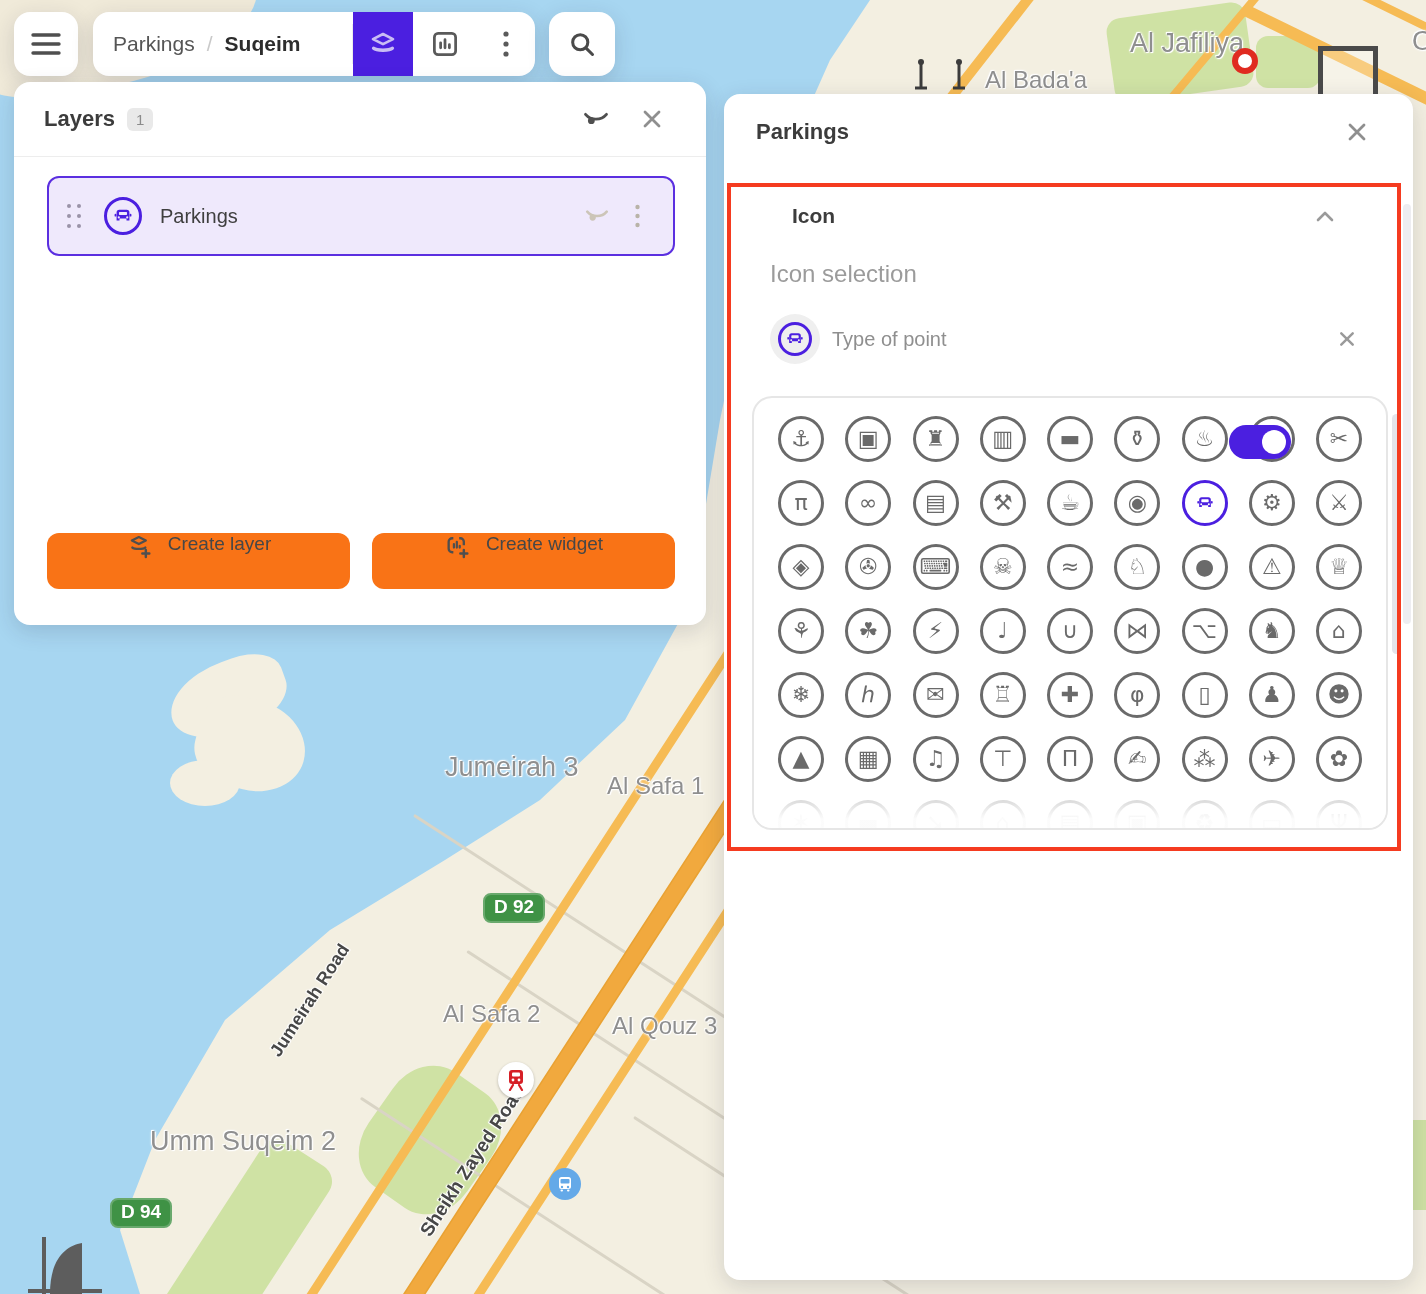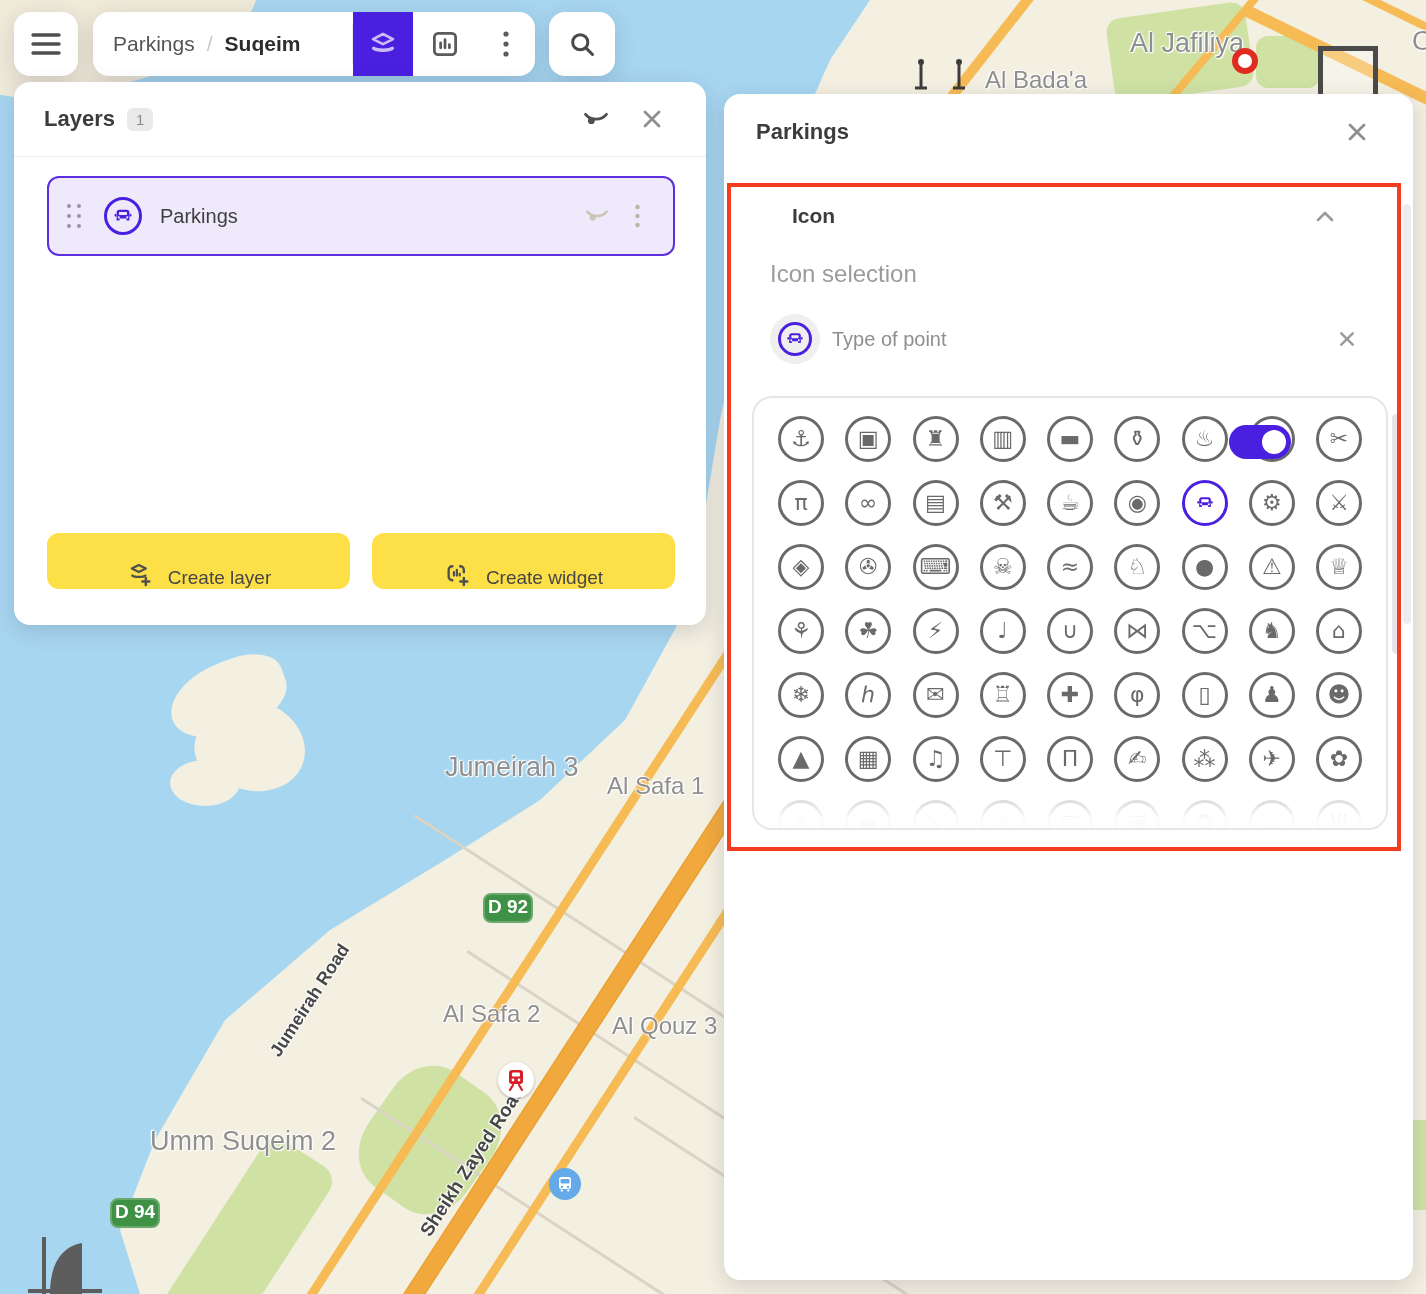--- a/index.html
+++ b/index.html
@@ -51,7 +51,7 @@
   .circ-ic { width:38px; height:38px; border-radius:50%; border:3px solid #4b1fe0; display:flex; align-items:center; justify-content:center; background:transparent; }
   .layer-name { font-size:20px; color:#3f3f3f; margin-left:18px; flex:1; }
   .btnrow { position:absolute; left:33px; bottom:36px; width:628px; display:flex; gap:22px; }
-  .gbtn { flex:1; height:56px; background:#fde047; border-radius:12px; display:flex; align-items:flex-end;
+  .gbtn { flex:1; height:56px; background:#f97316; border-radius:12px; display:flex; align-items:flex-start;
     justify-content:center; gap:14px; font-size:19px; color:#474747; cursor:pointer; }
 
   

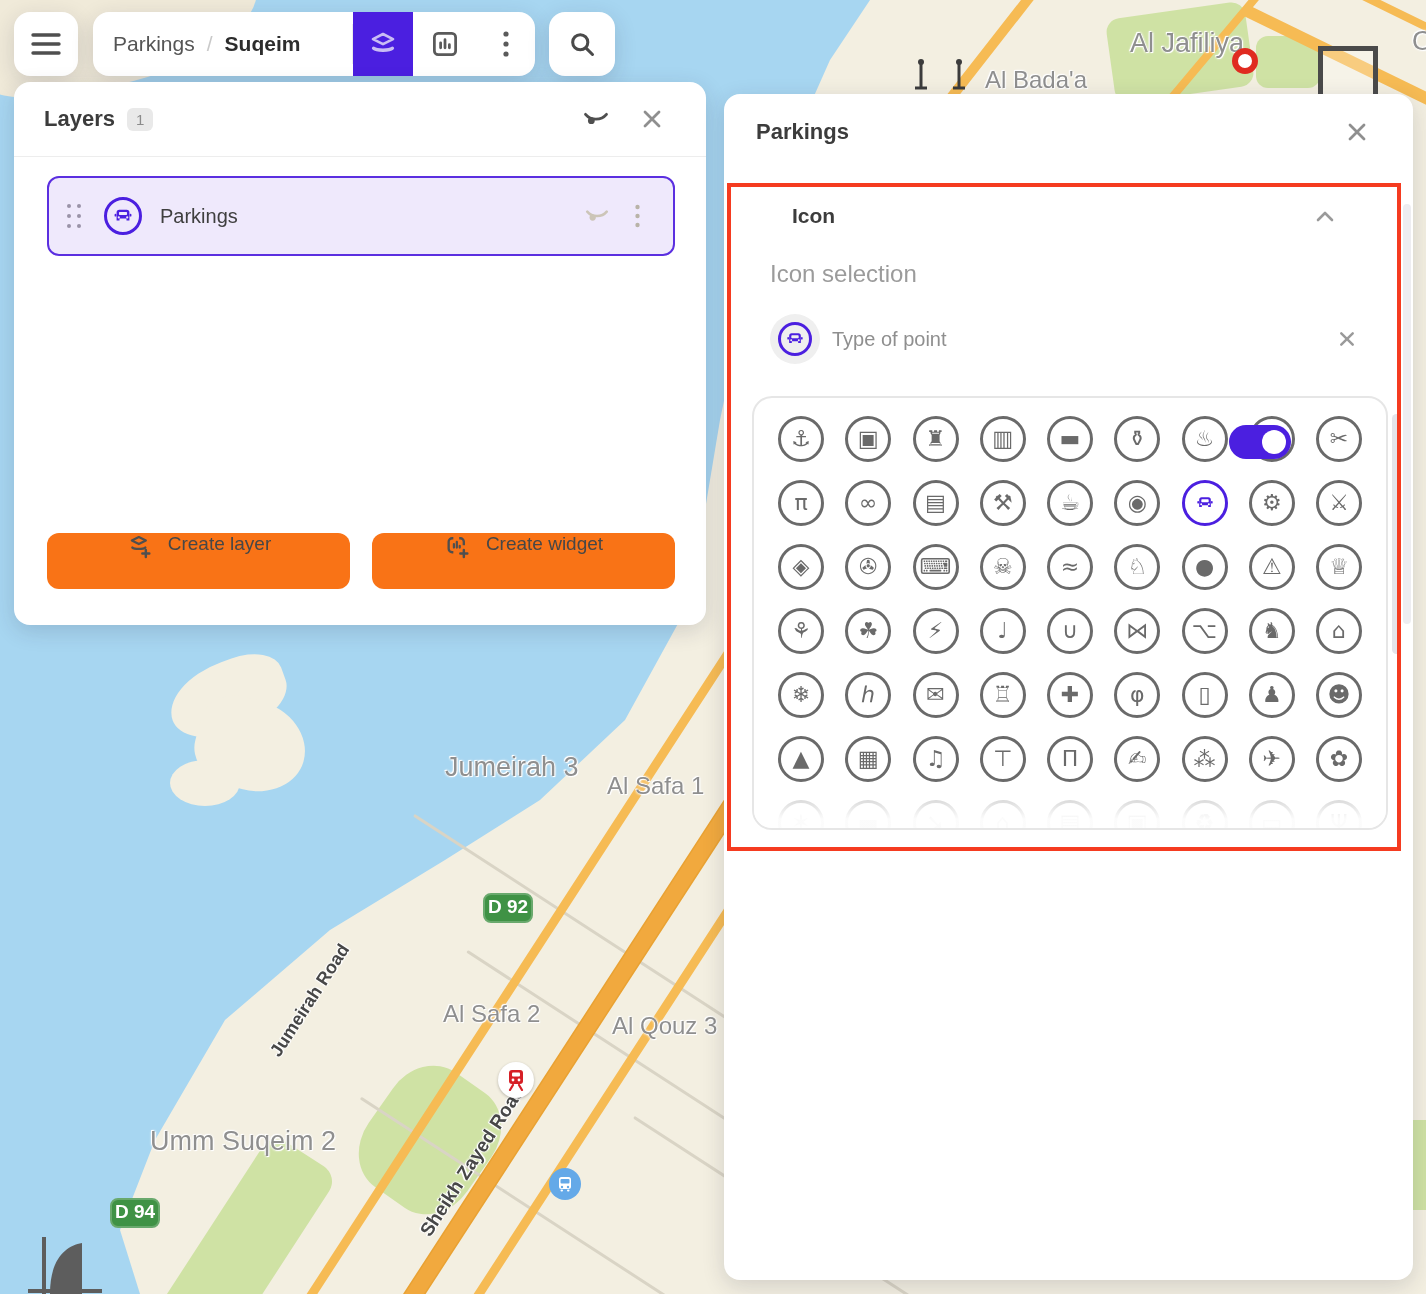--- a/index.html
+++ b/index.html
@@ -23,7 +23,7 @@
   .roadlabel { position:absolute; color:#474747; font-weight:700; font-size:19px; white-space:nowrap;
     text-shadow:0 0 3px #fff,0 0 3px #fff,1px 1px 0 #fff,-1px -1px 0 #fff; transform:rotate(-57deg); }
   .shield { position:absolute; background:#3f9245; border:2px solid #69a96d; color:#fff; font-weight:700;
-    font-size:19px; padding:1px 3px 3px; border-radius:8px; }
+    font-size:19px; padding:1px 9px 3px; border-radius:8px; }
   .marker { position:absolute; border-radius:50%; display:flex; align-items:center; justify-content:center; }
 
   

